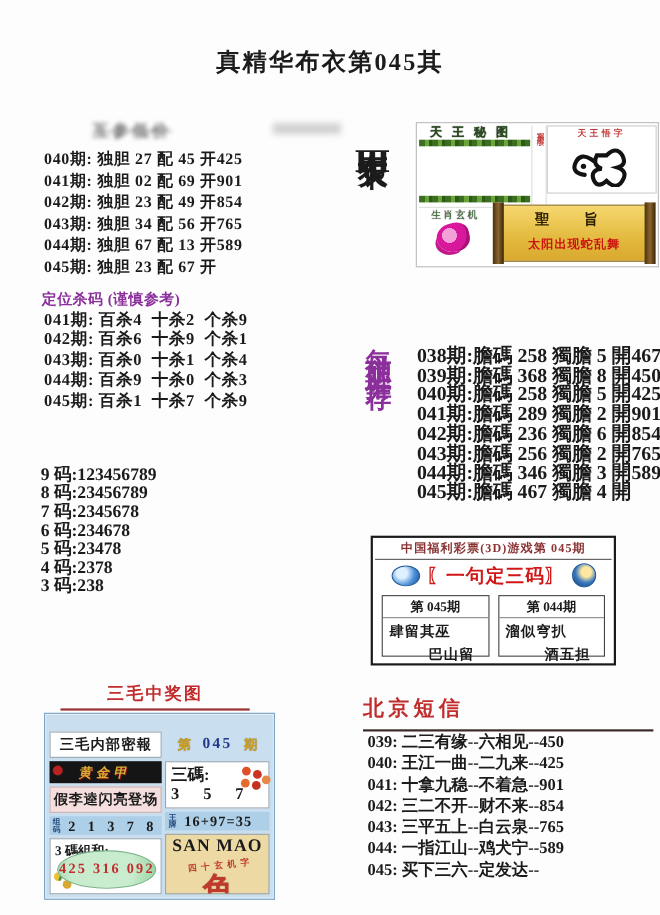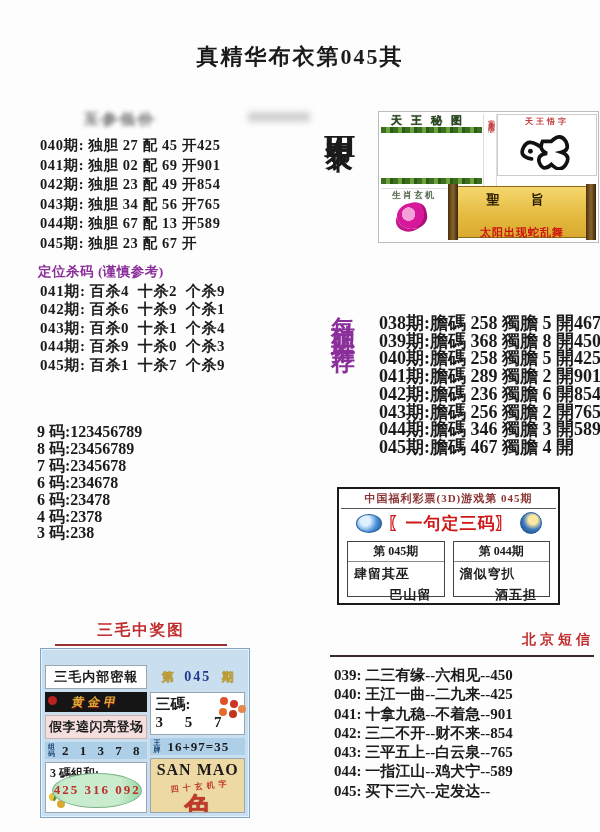--- a/index.html
+++ b/index.html
@@ -105,7 +105,7 @@
       background:linear-gradient(90deg,#4a3208,#8a6430 50%,#3a2606);}
   .scroll:before{left:-2px;} .scroll:after{right:-2px;}
   .scroll .t1{text-align:center;font-weight:700;font-size:13px;letter-spacing:14px;color:#2a1d00;margin-top:4px;}
-  .scroll .t2{text-align:center;font-weight:700;font-size:11px;color:#cc1111;margin-top:16px;letter-spacing:1px;}
+  .scroll .t2{text-align:center;font-weight:700;font-size:11px;color:#cc1111;margin-top:5px;letter-spacing:1px;}
 
   .dandan-rows{top:315px;left:379px;font-size:18px;line-height:17.7px;}
 

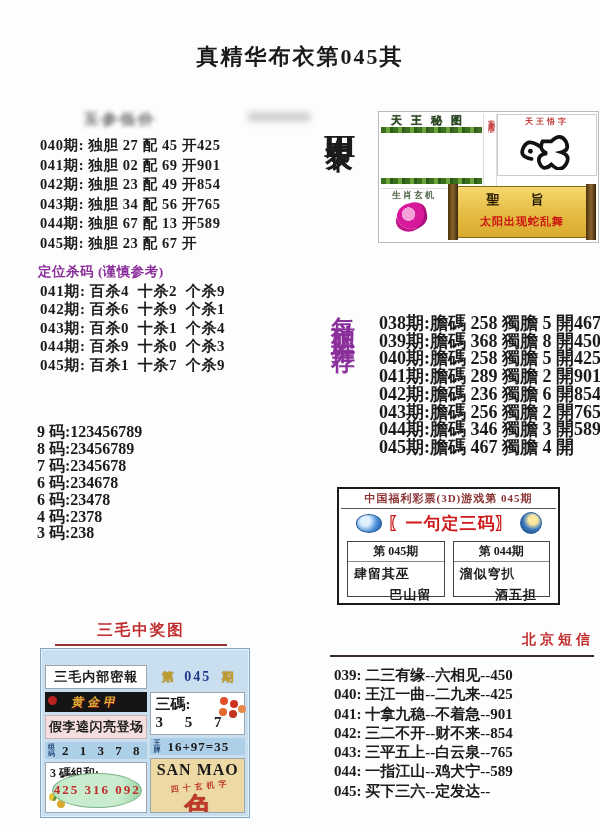--- a/index.html
+++ b/index.html
@@ -164,7 +164,7 @@
       <div>8 码:23456789</div>
       <div>7 码:2345678</div>
       <div>6 码:234678</div>
-      <div>6 码:23478</div>
+      <div>5 码:23478</div>
       <div>4 码:2378</div>
       <div>3 码:238</div>
     </div>

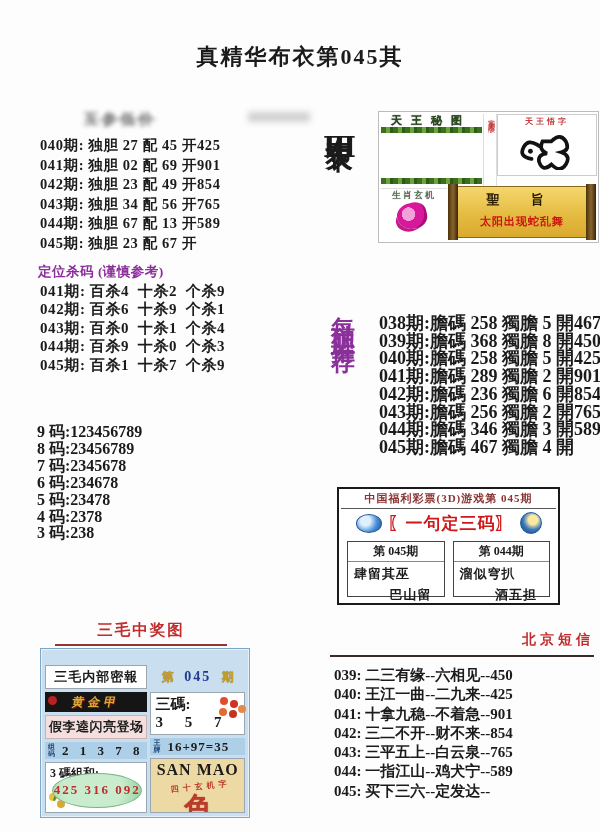--- a/index.html
+++ b/index.html
@@ -125,8 +125,8 @@
   .yiju .cell .l2{font-weight:700;font-size:13px;text-align:right;padding:3px 12px 0 0;letter-spacing:1px;}
 
   
-  .bj-head{top:631px;left:330px;width:264px;text-align:right;color:#c12c2c;font-weight:700;
-      font-size:14px;letter-spacing:4px;border-bottom:2px solid #3a2a2a;padding-bottom:6px;font-family:Liberation Mono, monospace;}
+  .bj-head{top:631px;left:330px;width:264px;text-align:left;color:#c12c2c;font-weight:700;
+      font-size:19px;letter-spacing:4px;border-bottom:2px solid #3a2a2a;padding-bottom:6px;font-family:Liberation Mono, monospace;}
   .bj-rows{top:666px;left:334px;font-size:15px;line-height:19.3px;}
 
   .smudge2{top:112px;left:248px;width:62px;height:10px;}

